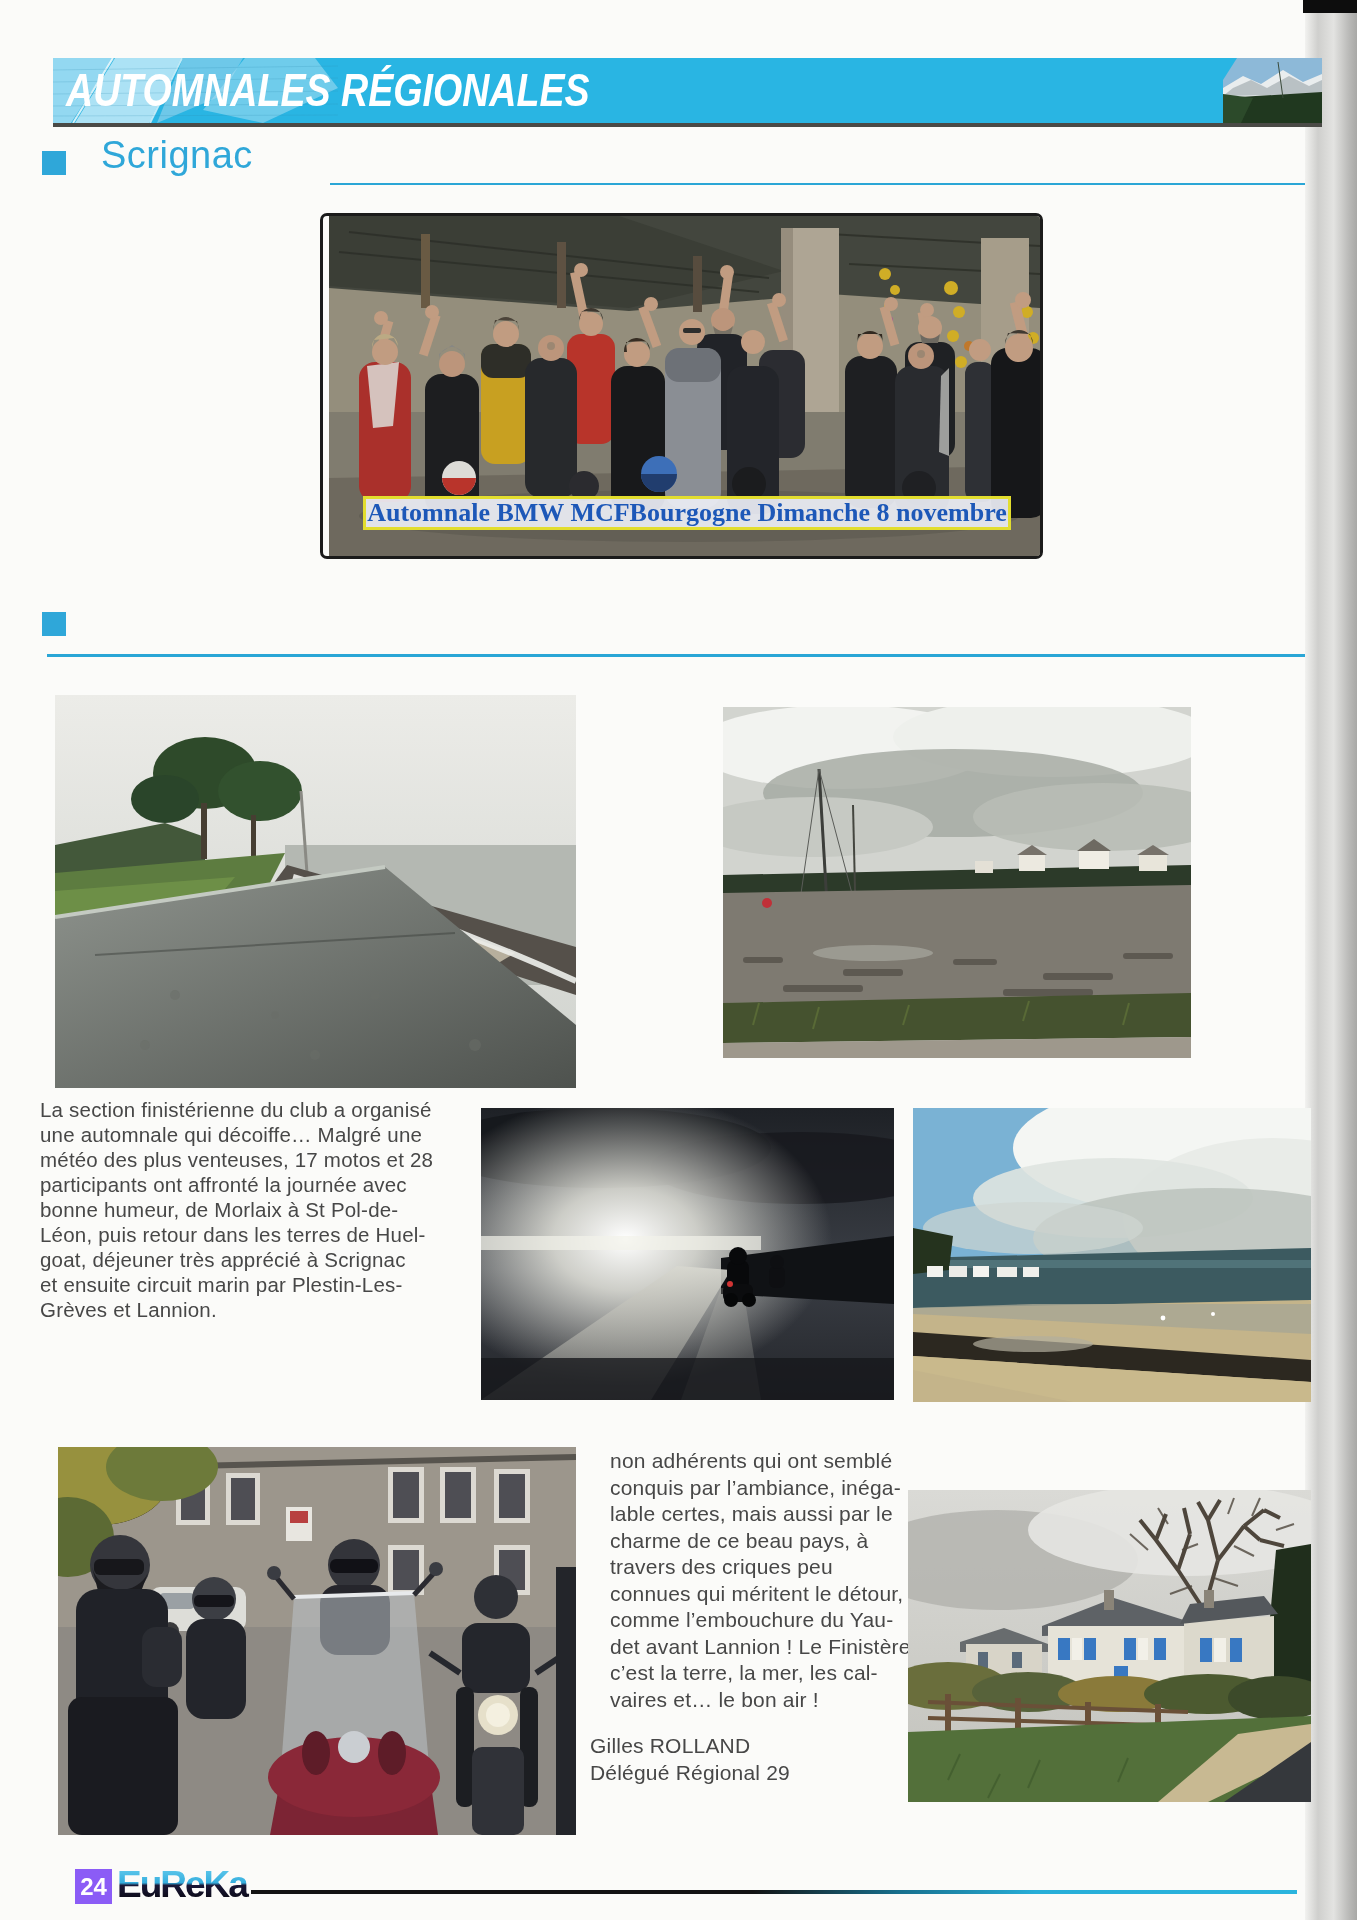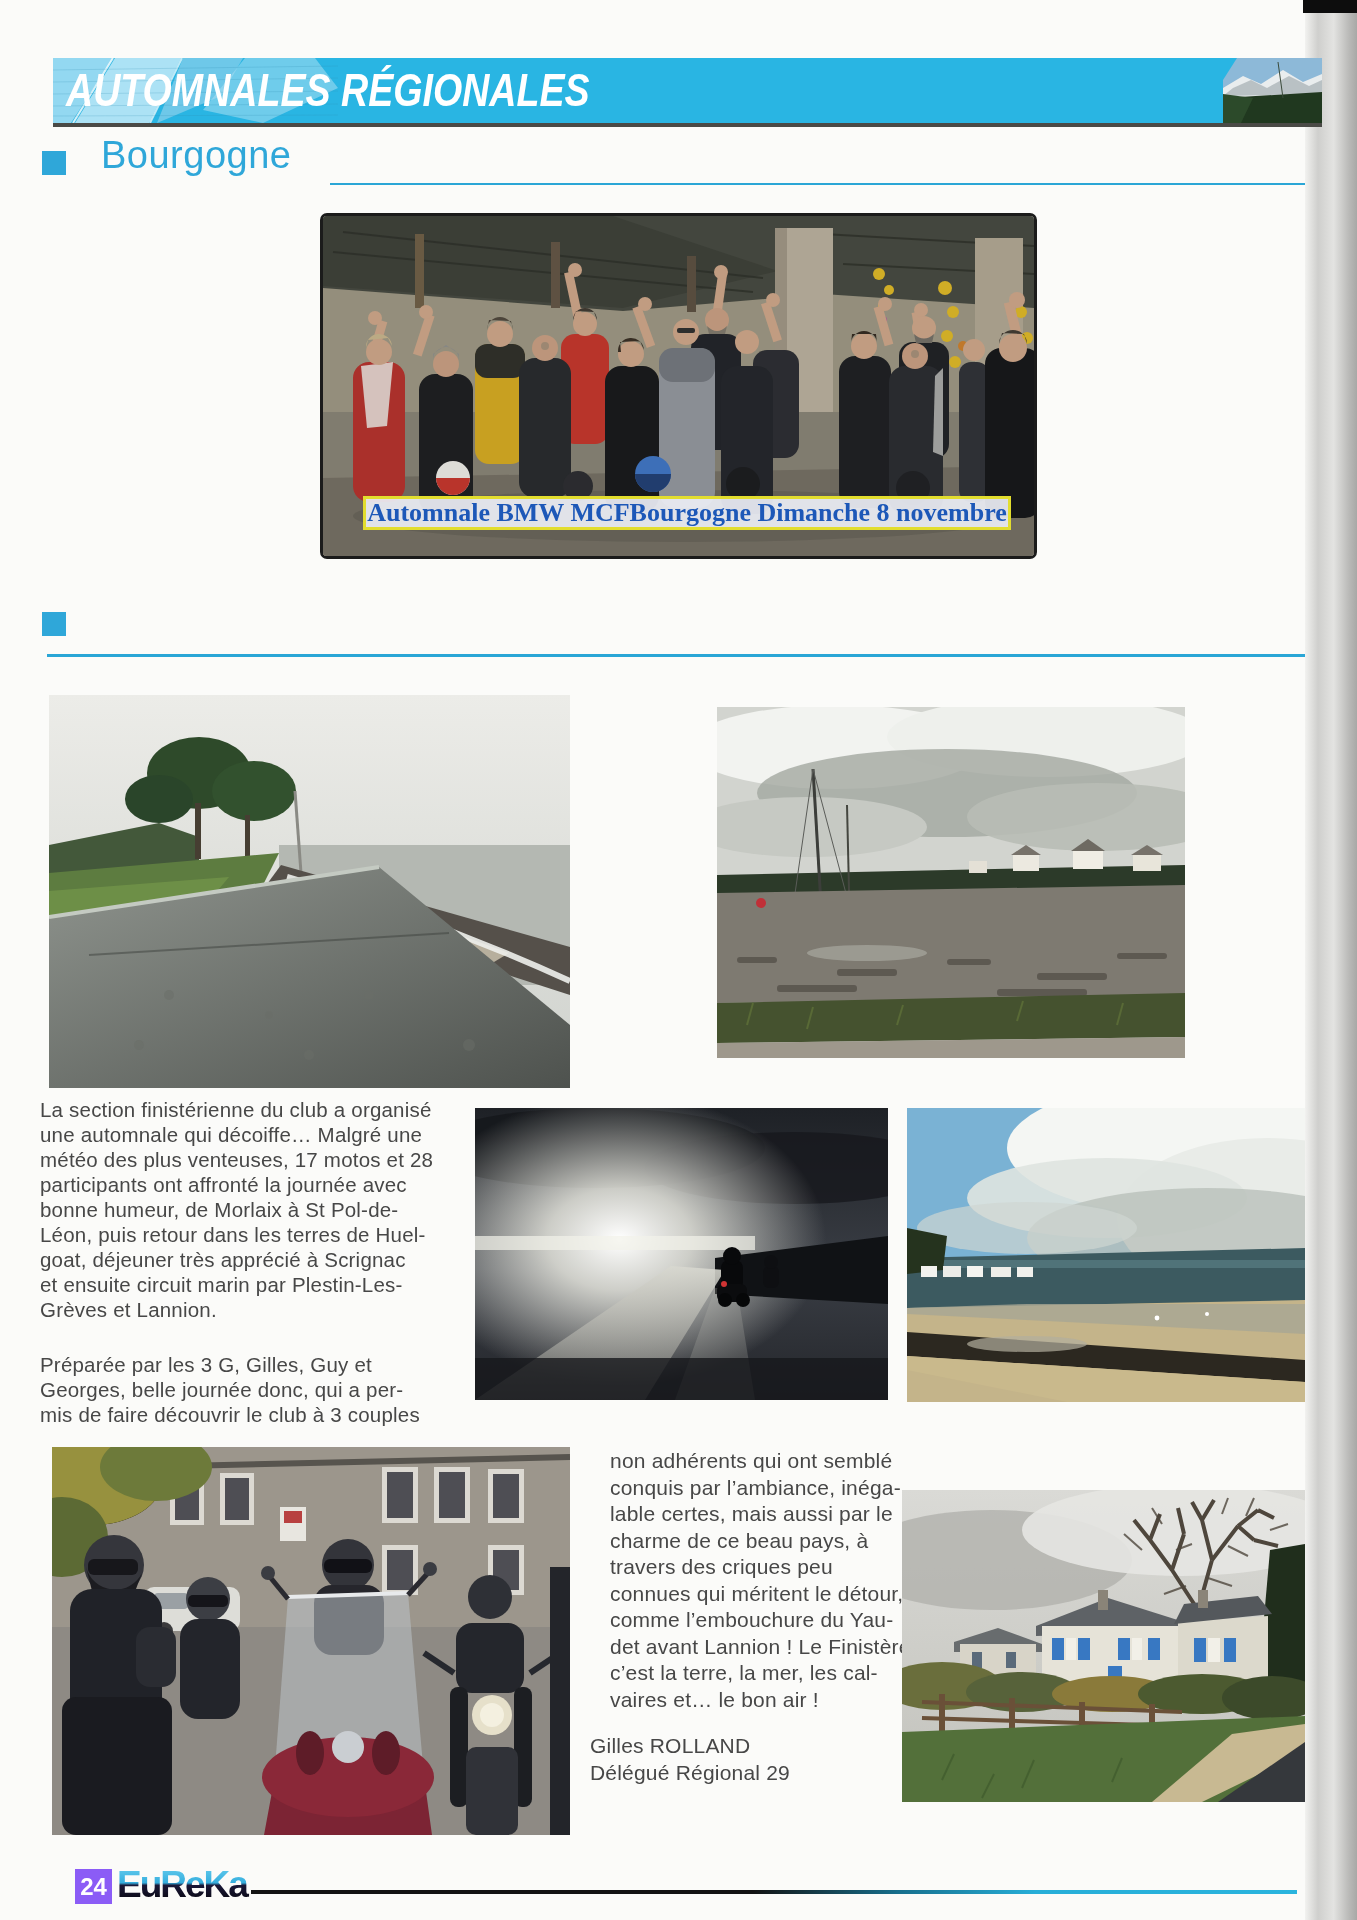--- a/index.html
+++ b/index.html
@@ -78,7 +78,7 @@
   </div>
 
   <div class="sec-square" style="left:42px;top:151px;"></div>
-  <div class="sec-heading" style="left:101px;top:134px;">Bourgogne</div>
+  <div class="sec-heading" style="left:101px;top:134px;">Scrignac</div>
   <div class="sec-rule" style="left:330px;top:183px;width:975px;height:2px;"></div>
 
   <div class="photo" id="group-photo" style="left:320px;top:213px;width:711px;height:340px;">

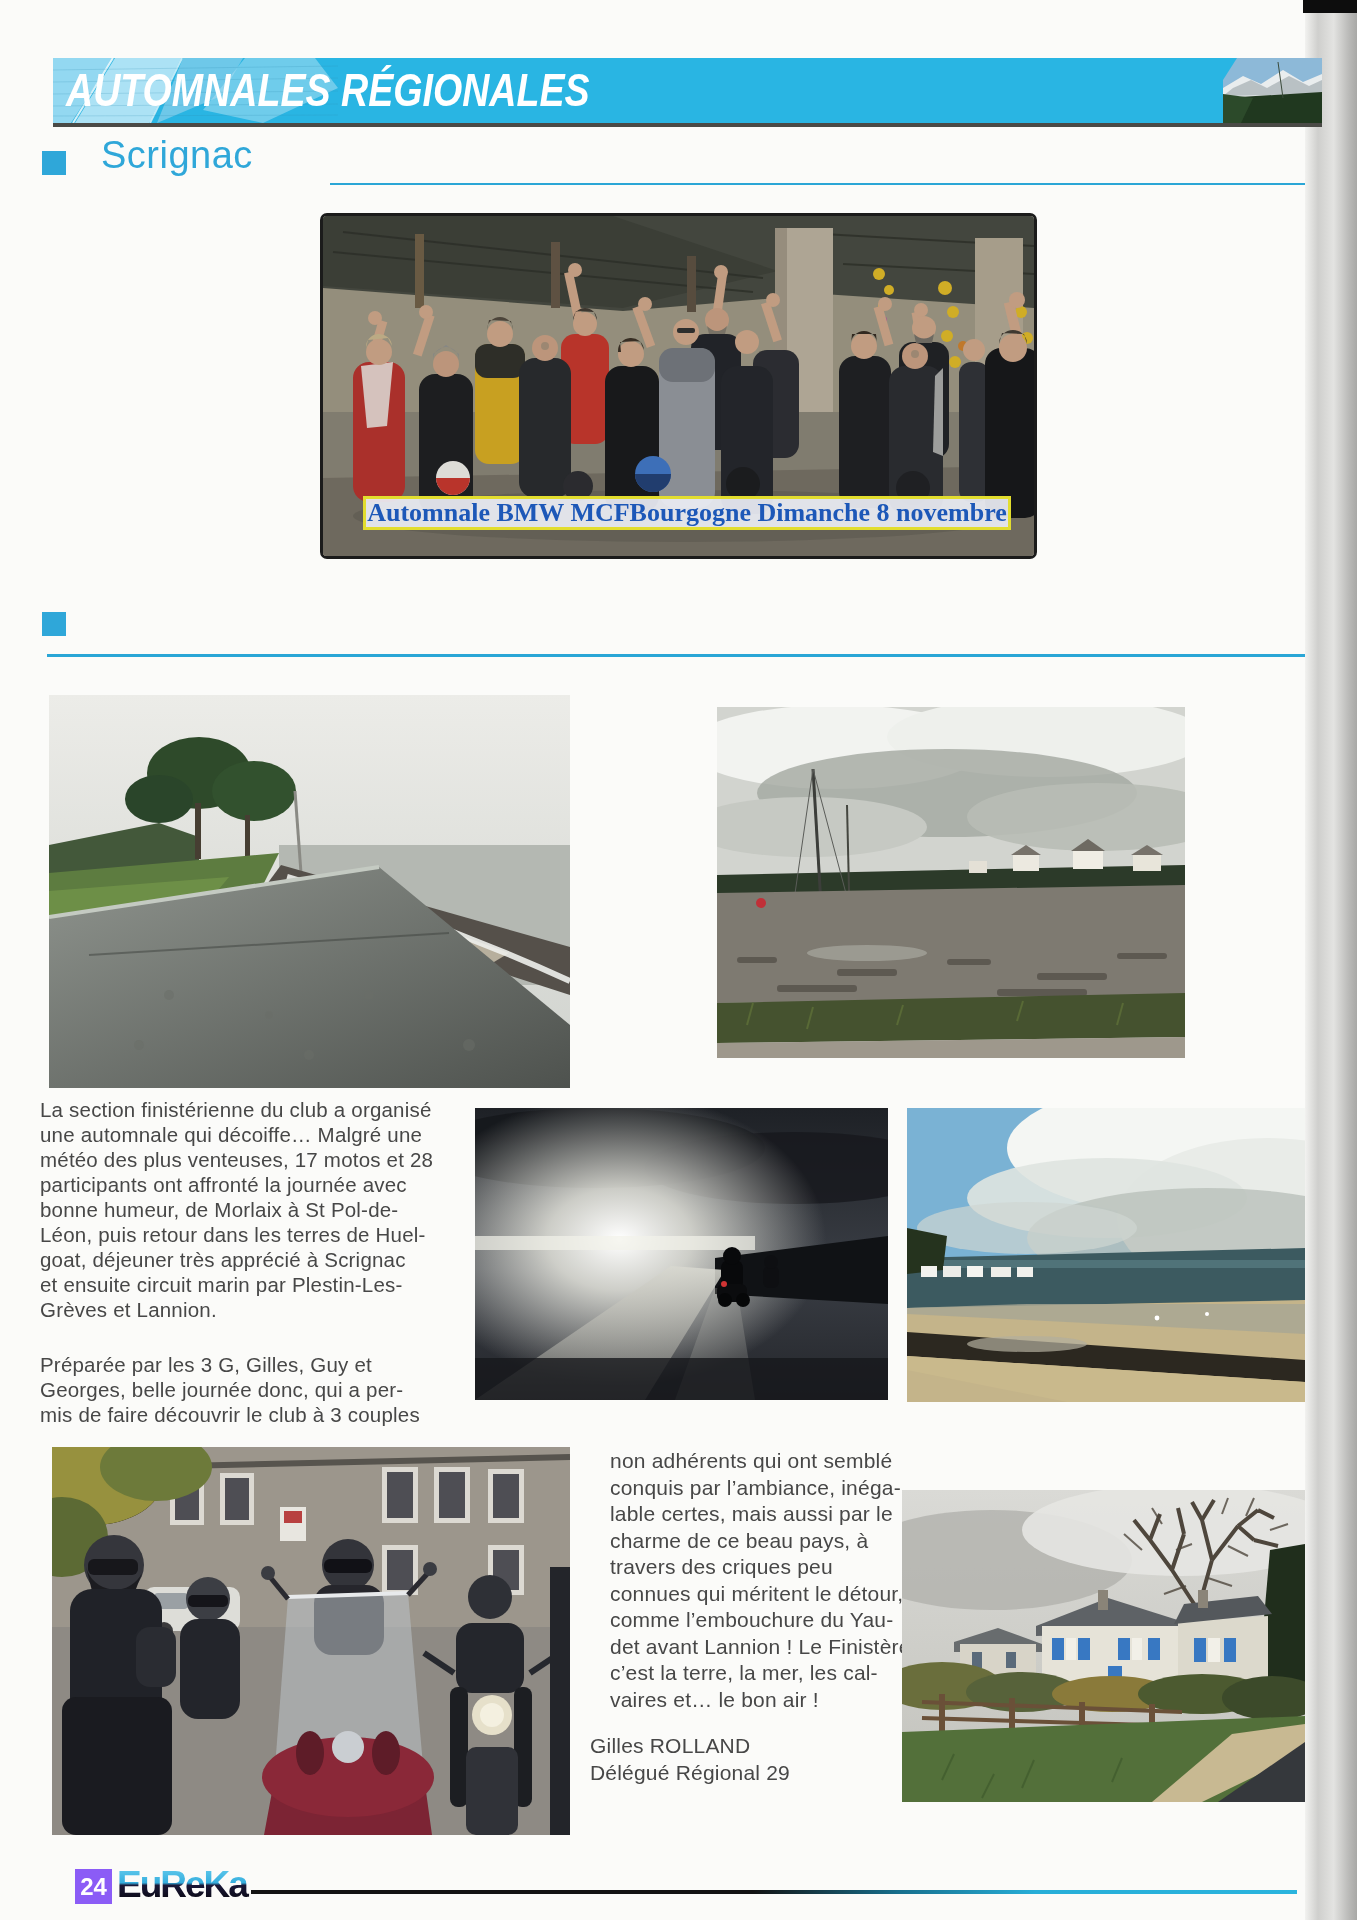--- a/index.html
+++ b/index.html
@@ -21,7 +21,7 @@
   .sec-heading{position:absolute;color:#2fa7d9;font-size:38px;font-weight:400;letter-spacing:.5px;}
   .sec-rule{position:absolute;height:3px;background:#2aa6d6;}
   
-  .photo{position:absolute;overflow:hidden;}
+  .photo{position:absolute;overflow:hidden;padding-left:6px;}
   .photo svg{display:block;width:100%;height:100%;}
   #group-photo{border:3px solid #1b1b1b;border-radius:7px;}
   #photo-caption{position:absolute;left:40px;top:280px;width:648px;height:34px;

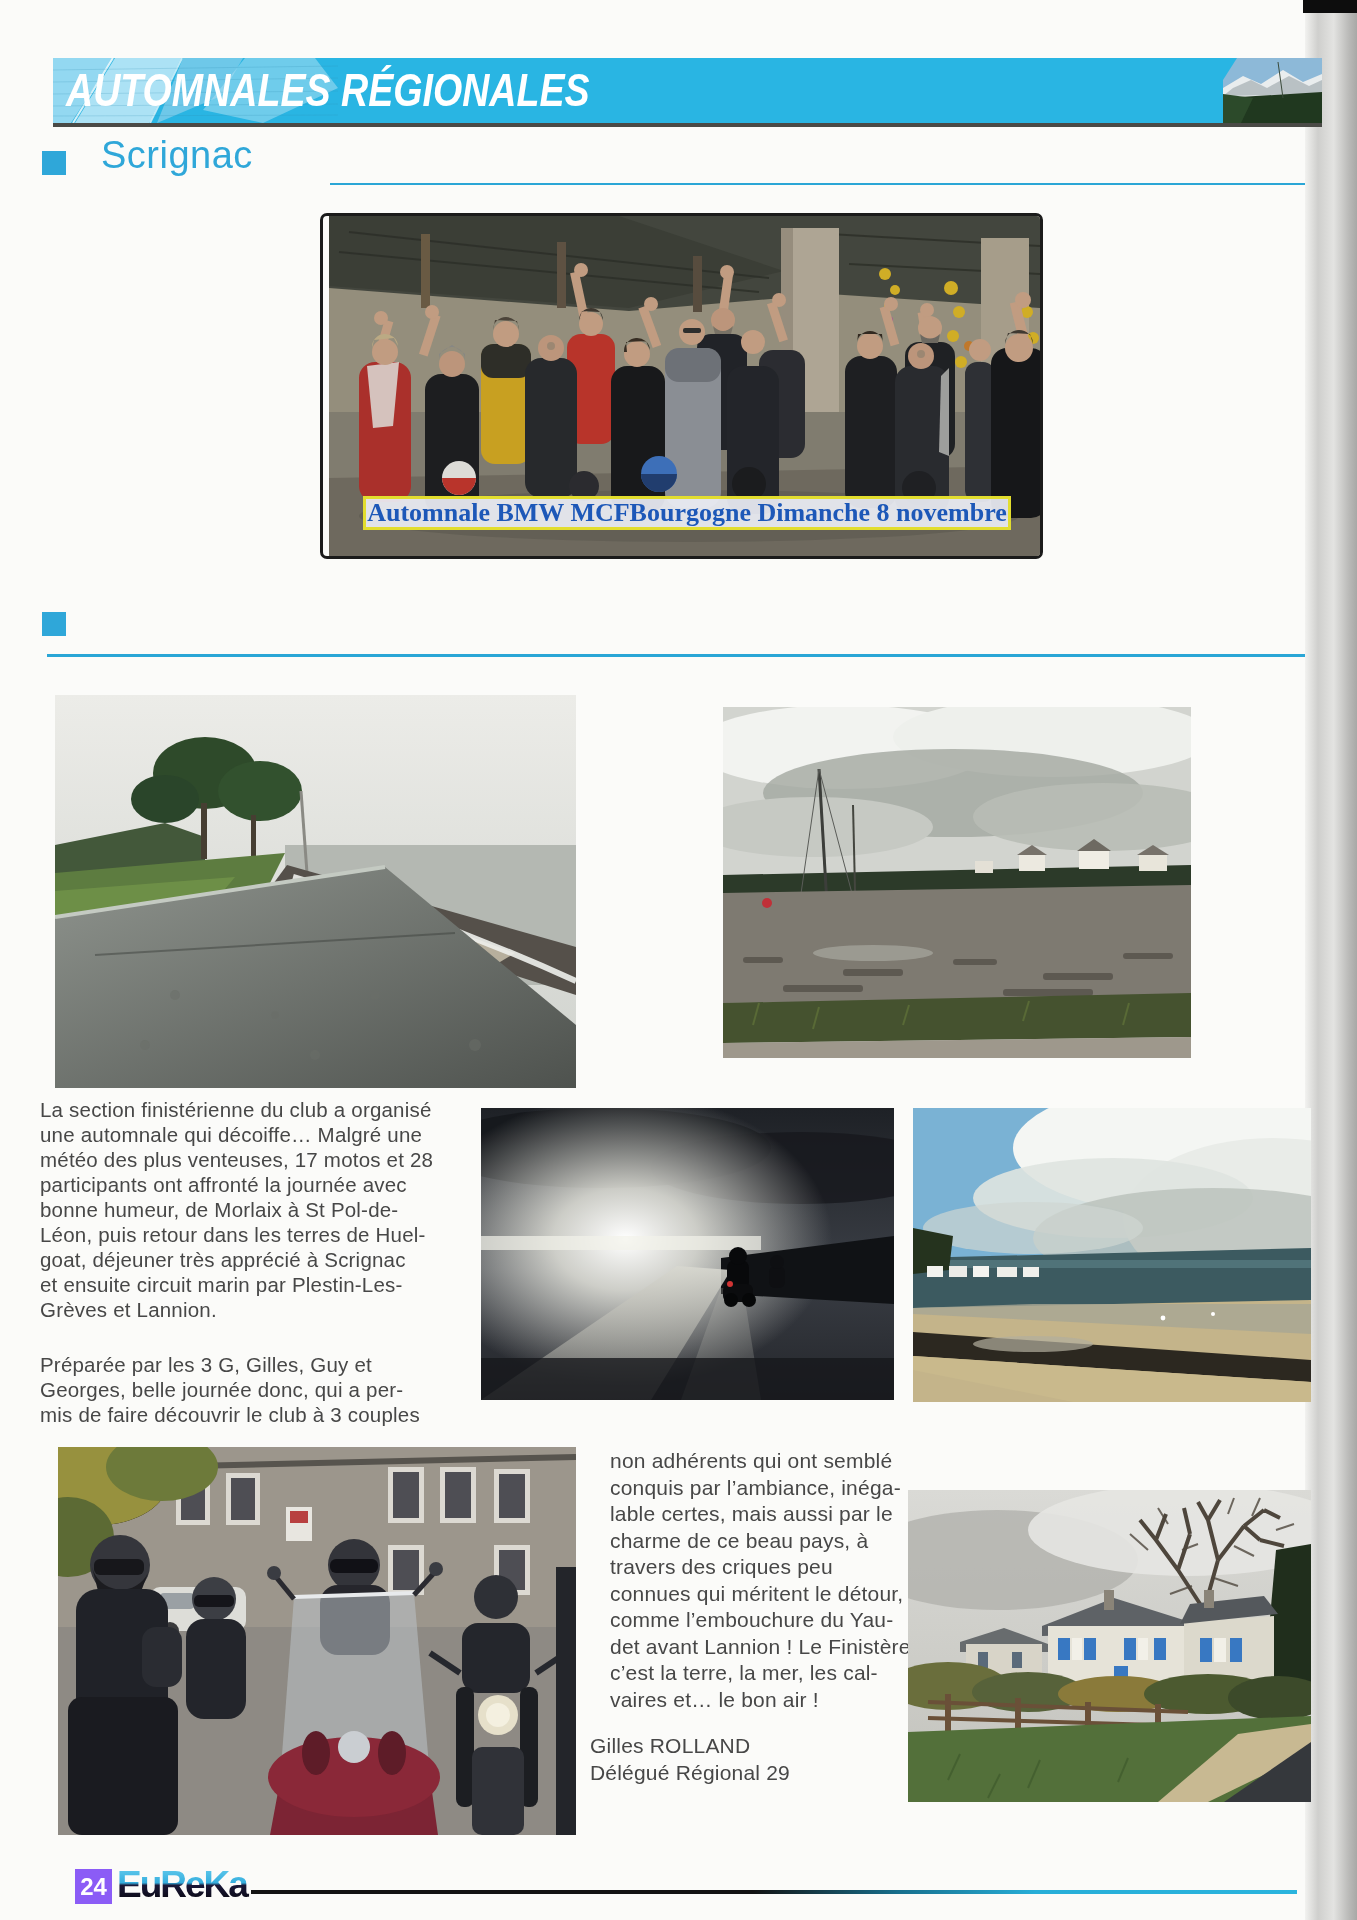--- a/index.html
+++ b/index.html
@@ -317,9 +317,6 @@
 goat, déjeuner très apprécié à Scrignac
 et ensuite circuit marin par Plestin-Les-
 Grèves et Lannion.</div>
-  <div class="para" id="para2">Préparée par les 3 G, Gilles, Guy et
-Georges, belle journée donc, qui a per-
-mis de faire découvrir le club à 3 couples</div>
 
   <div class="photo" style="left:475px;top:1108px;width:413px;height:292px;">
     <svg viewBox="0 0 413 292" preserveAspectRatio="none">

